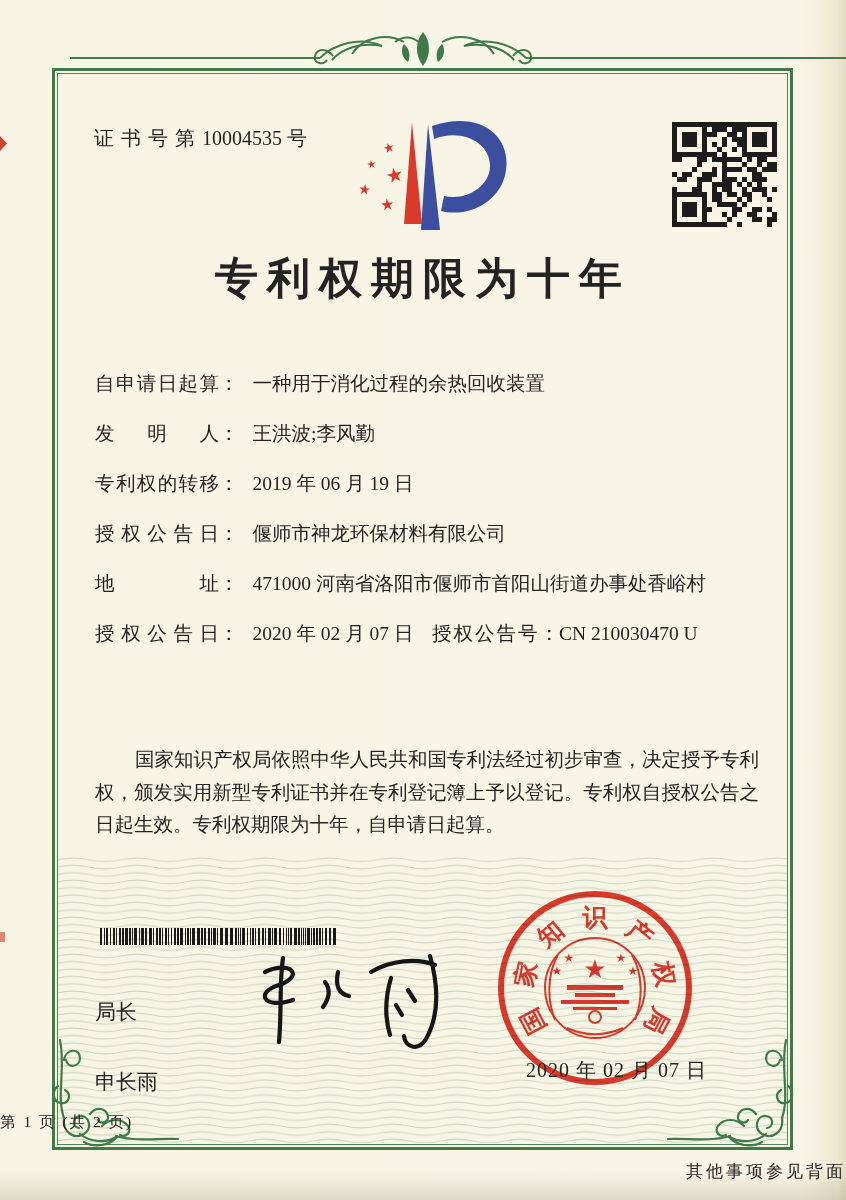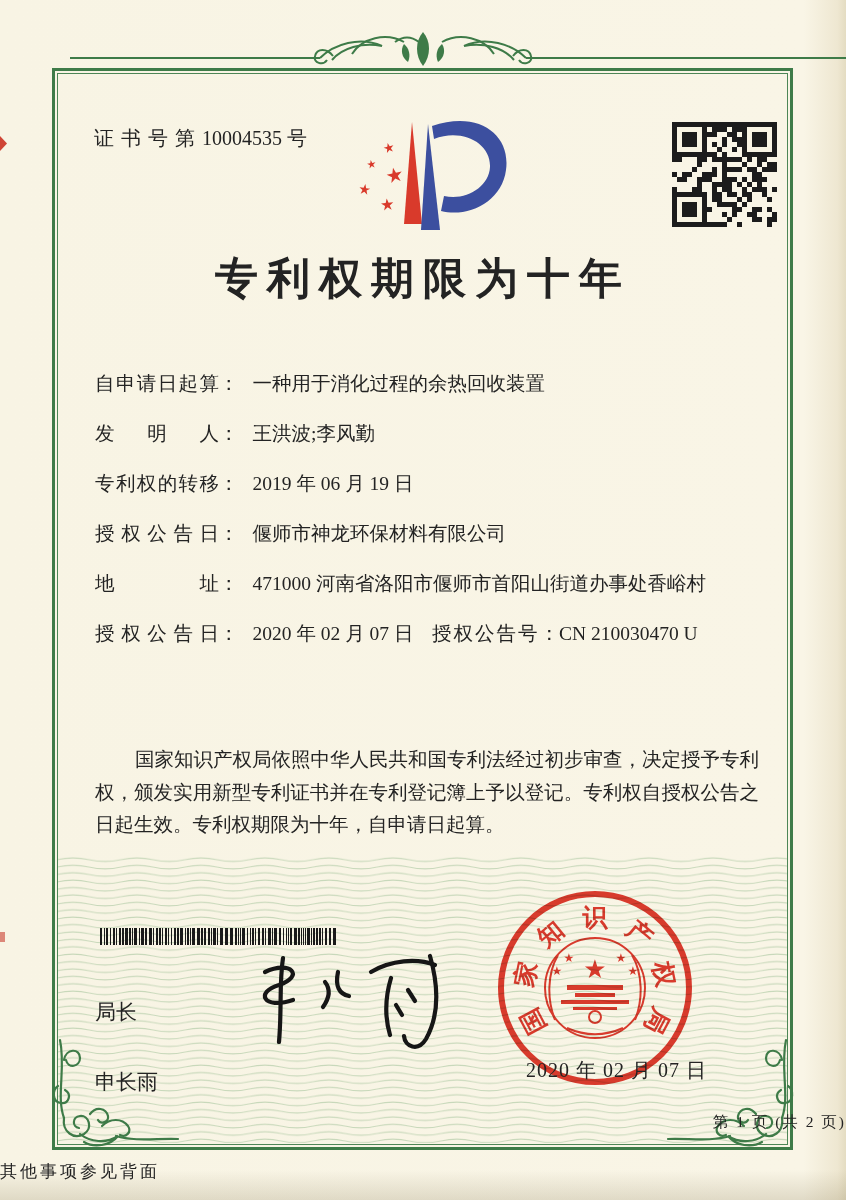--- a/index.html
+++ b/index.html
@@ -36,7 +36,7 @@
   
   #seal-date{left:526px;top:1057px;font-size:20px;letter-spacing:1px;z-index:5;}
   
-  #page-footer{left:0;top:1112px;width:100%;text-align:right;font-size:15.5px;letter-spacing:2px;z-index:3;}
+  #page-footer{left:0;top:1112px;width:100%;text-align:left;font-size:15.5px;letter-spacing:2px;z-index:3;}
   #back-note{left:0;top:1160px;width:100%;text-align:left;font-size:17px;letter-spacing:3px;z-index:3;}
   svg{display:block;}
   .z1{z-index:1;} .z3{z-index:3;} .z4{z-index:4;}

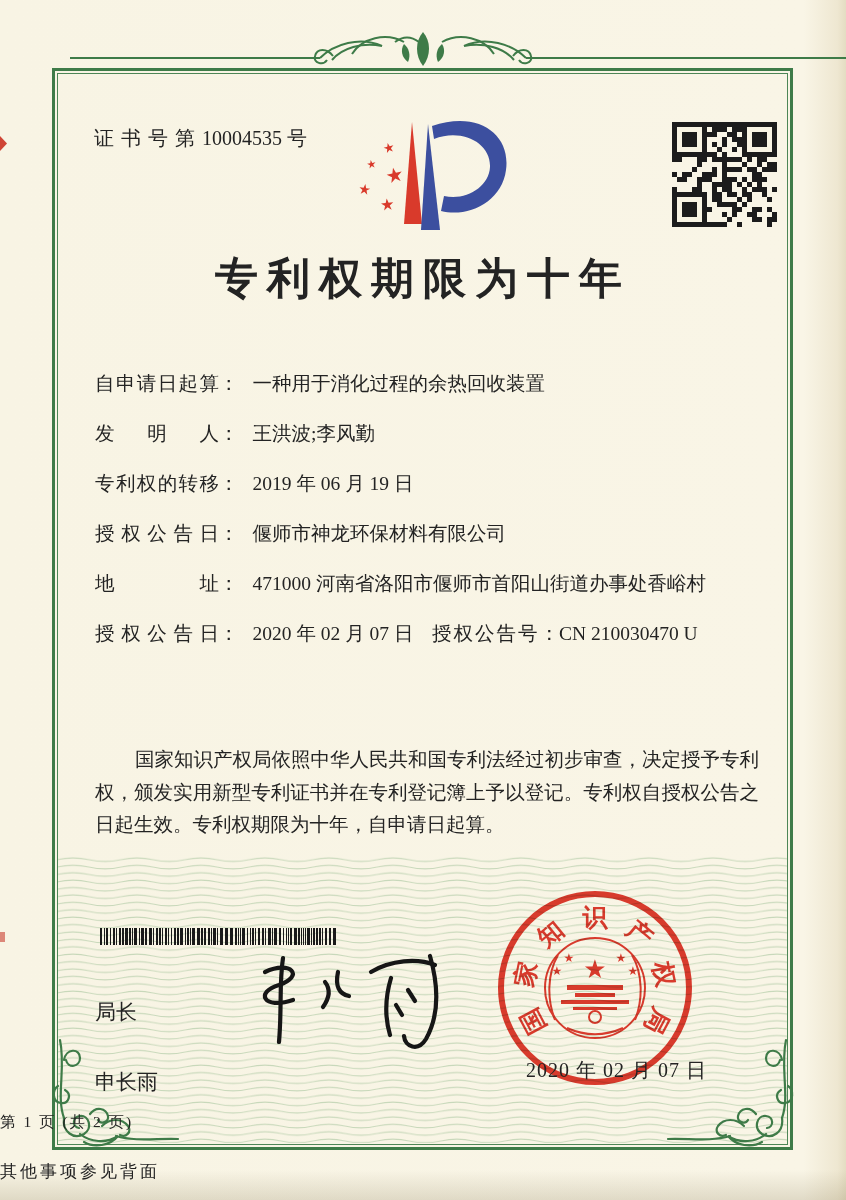--- a/index.html
+++ b/index.html
@@ -37,7 +37,7 @@
   #seal-date{left:526px;top:1057px;font-size:20px;letter-spacing:1px;z-index:5;}
   
   #page-footer{left:0;top:1112px;width:100%;text-align:left;font-size:15.5px;letter-spacing:2px;z-index:3;}
-  #back-note{left:0;top:1160px;width:100%;text-align:left;font-size:17px;letter-spacing:3px;z-index:3;}
+  #back-note{left:0;top:1160px;width:100%;text-align:right;font-size:17px;letter-spacing:3px;z-index:3;}
   svg{display:block;}
   .z1{z-index:1;} .z3{z-index:3;} .z4{z-index:4;}
 </style>

